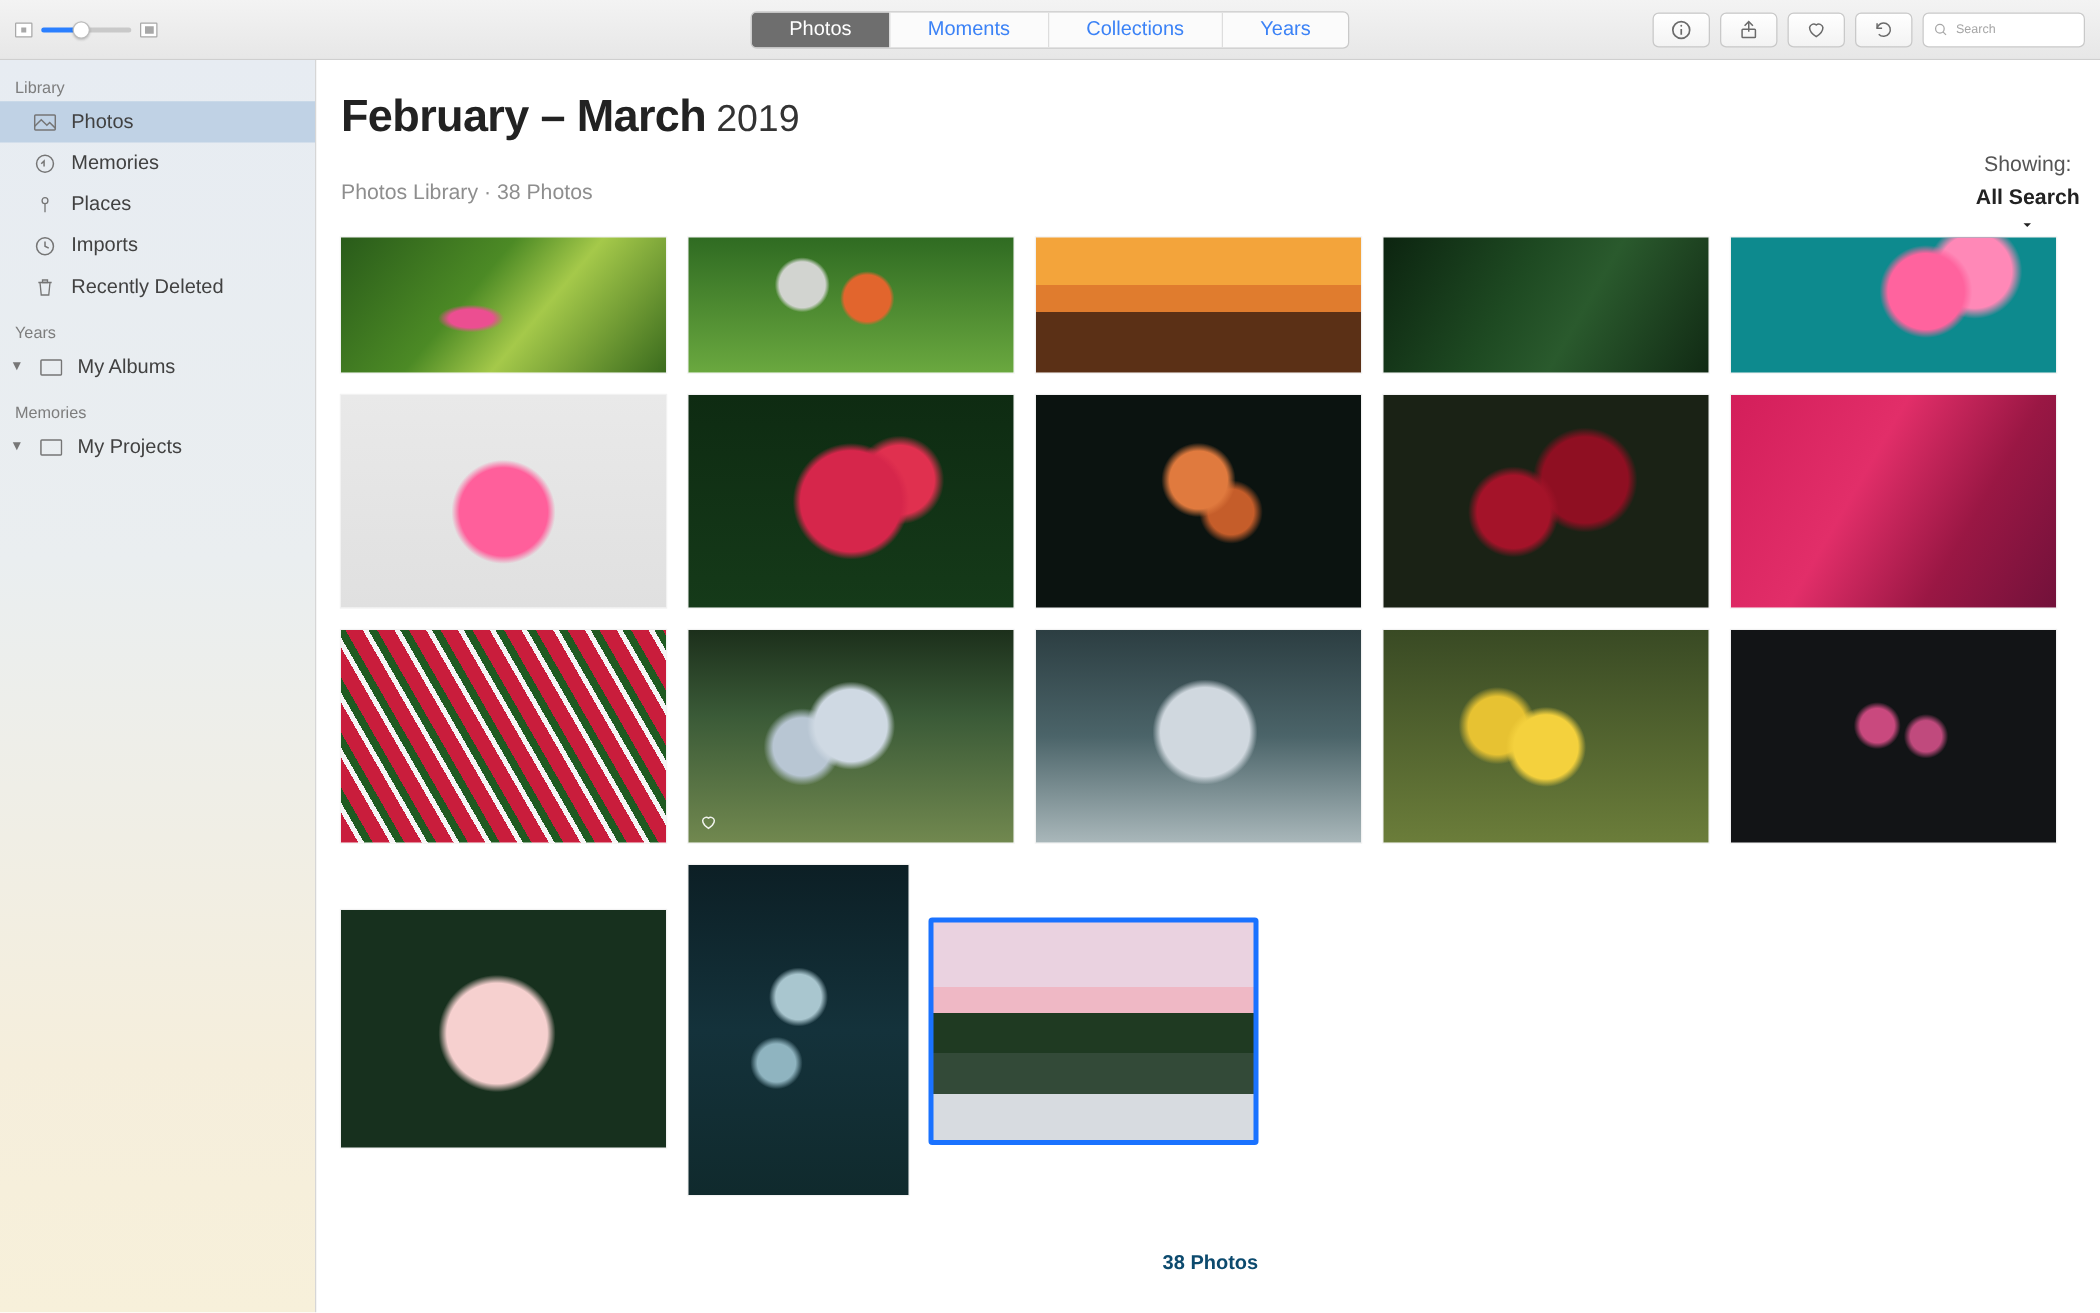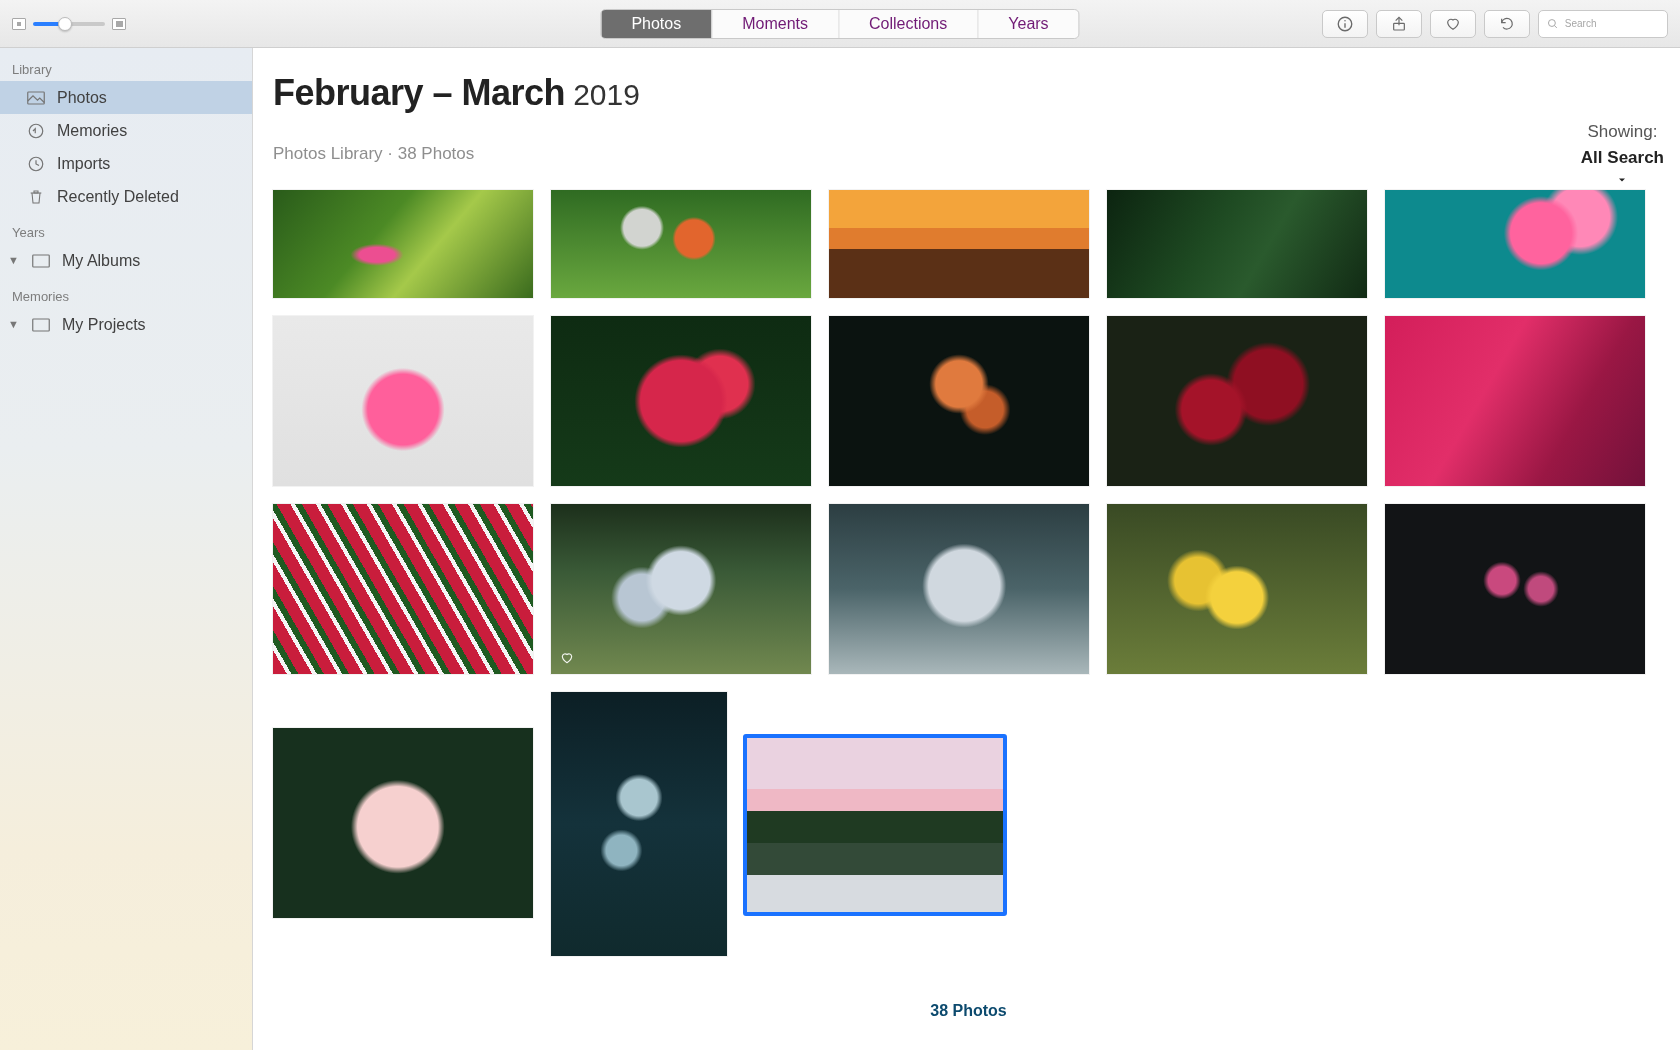--- a/index.html
+++ b/index.html
@@ -48,7 +48,7 @@
       background: #fbfbfb;
     }
     .segmented div {
-      padding: 5px 30px; font-size: 16px; color: #701a75;
+      padding: 5px 30px; font-size: 16px; color: #3b82f6;
       border-left: 1px solid #ddd; cursor: default;
     }
     .segmented div:first-child { border-left: none; }

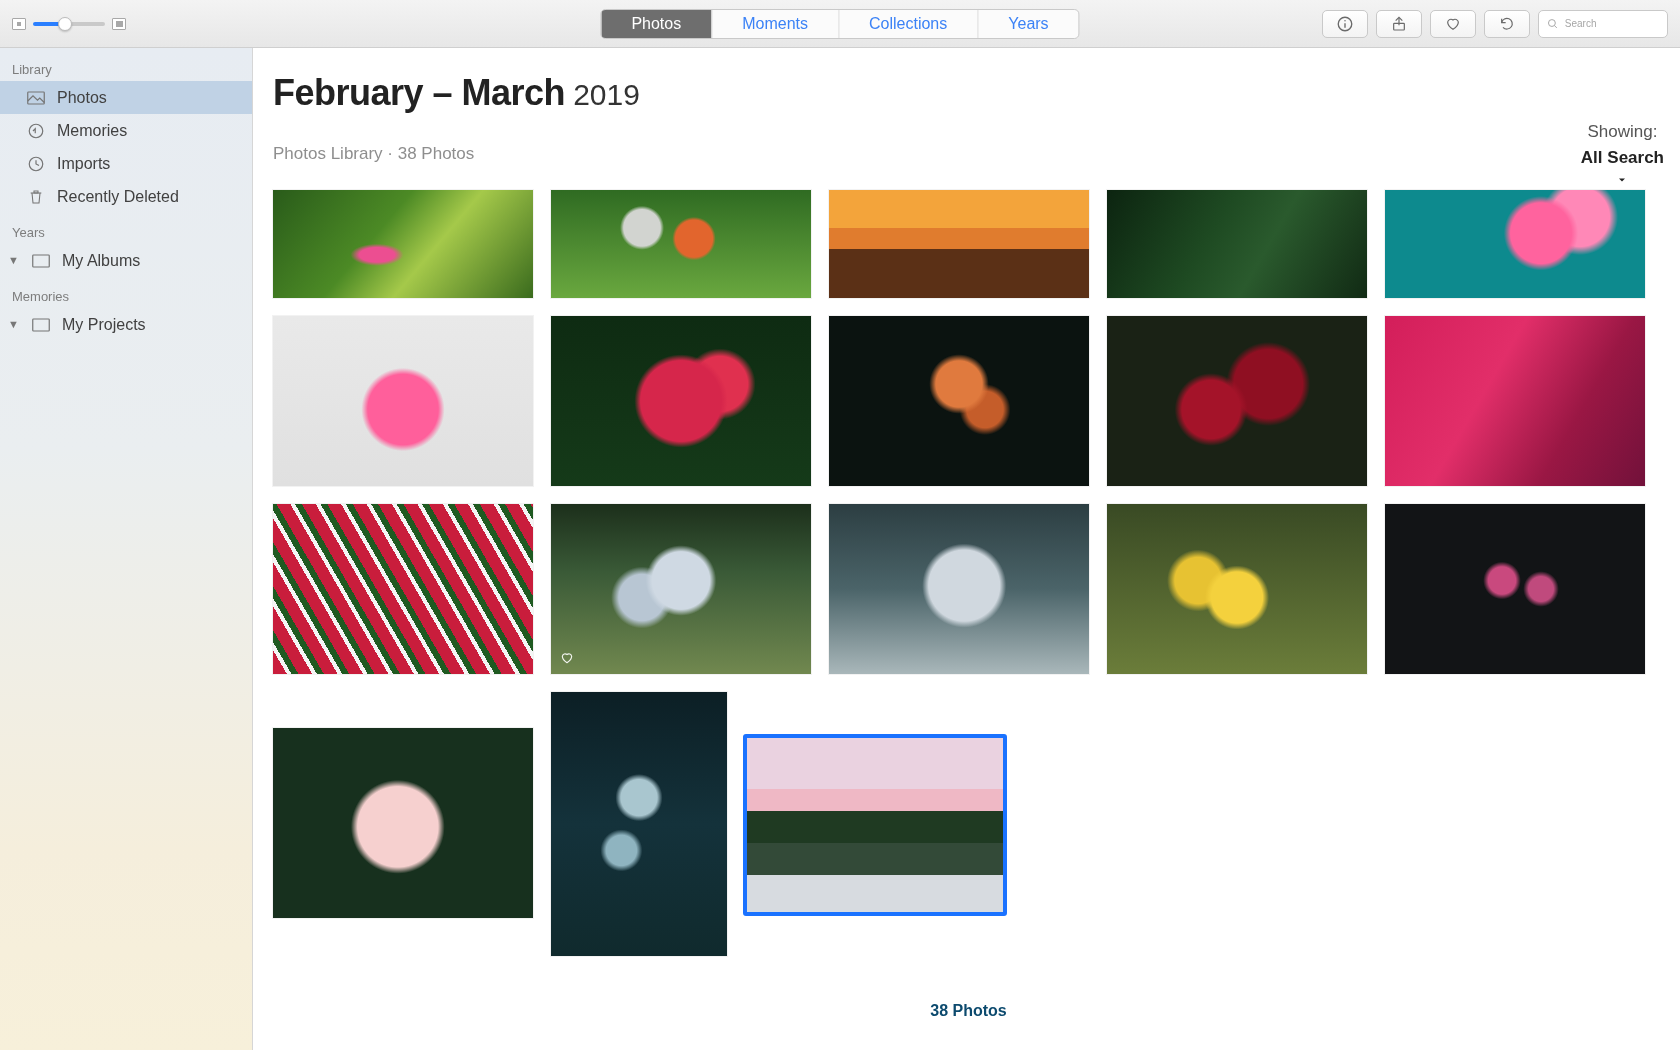--- a/index.html
+++ b/index.html
@@ -239,6 +239,15 @@
     </div>
 
 
+    <div class="side-item">
+      <span class="side-icon">
+        <svg width="14" height="18" viewBox="0 0 24 24" fill="none" stroke="currentColor" stroke-width="1.8">
+            <circle cx="12" cy="6" r="4"></circle>
+            <line x1="12" y1="10" x2="12" y2="22"></line>
+          </svg>
+      </span>
+      <span>Places</span>
+    </div>
 
     <div class="side-item">
       <span class="side-icon">

